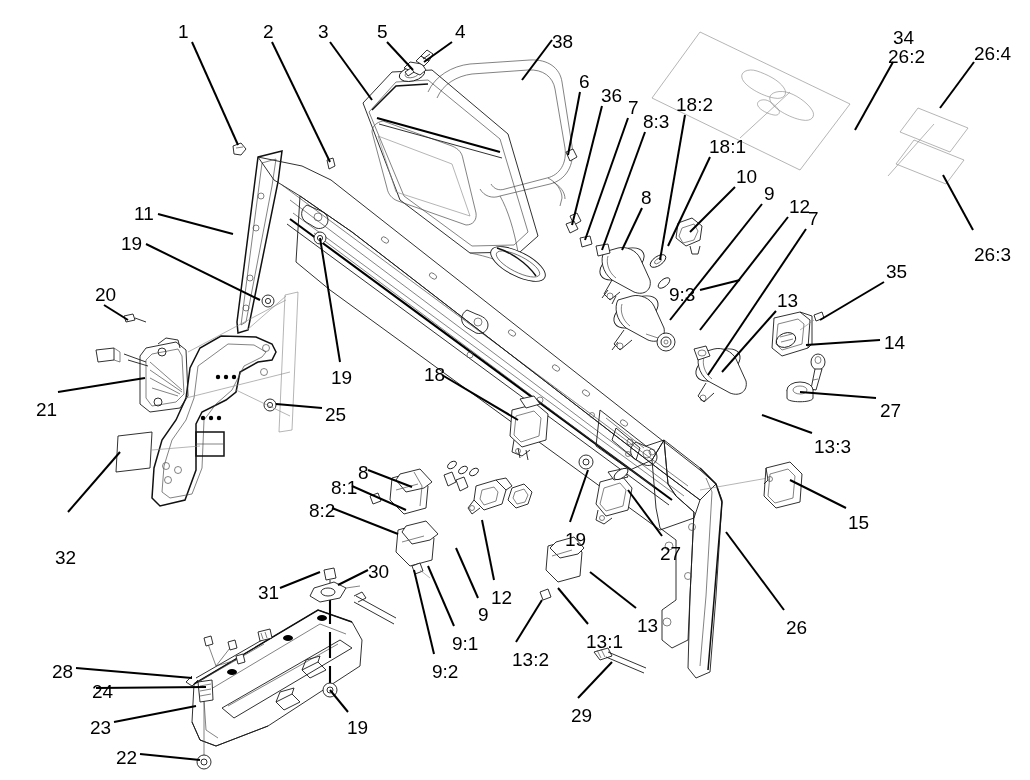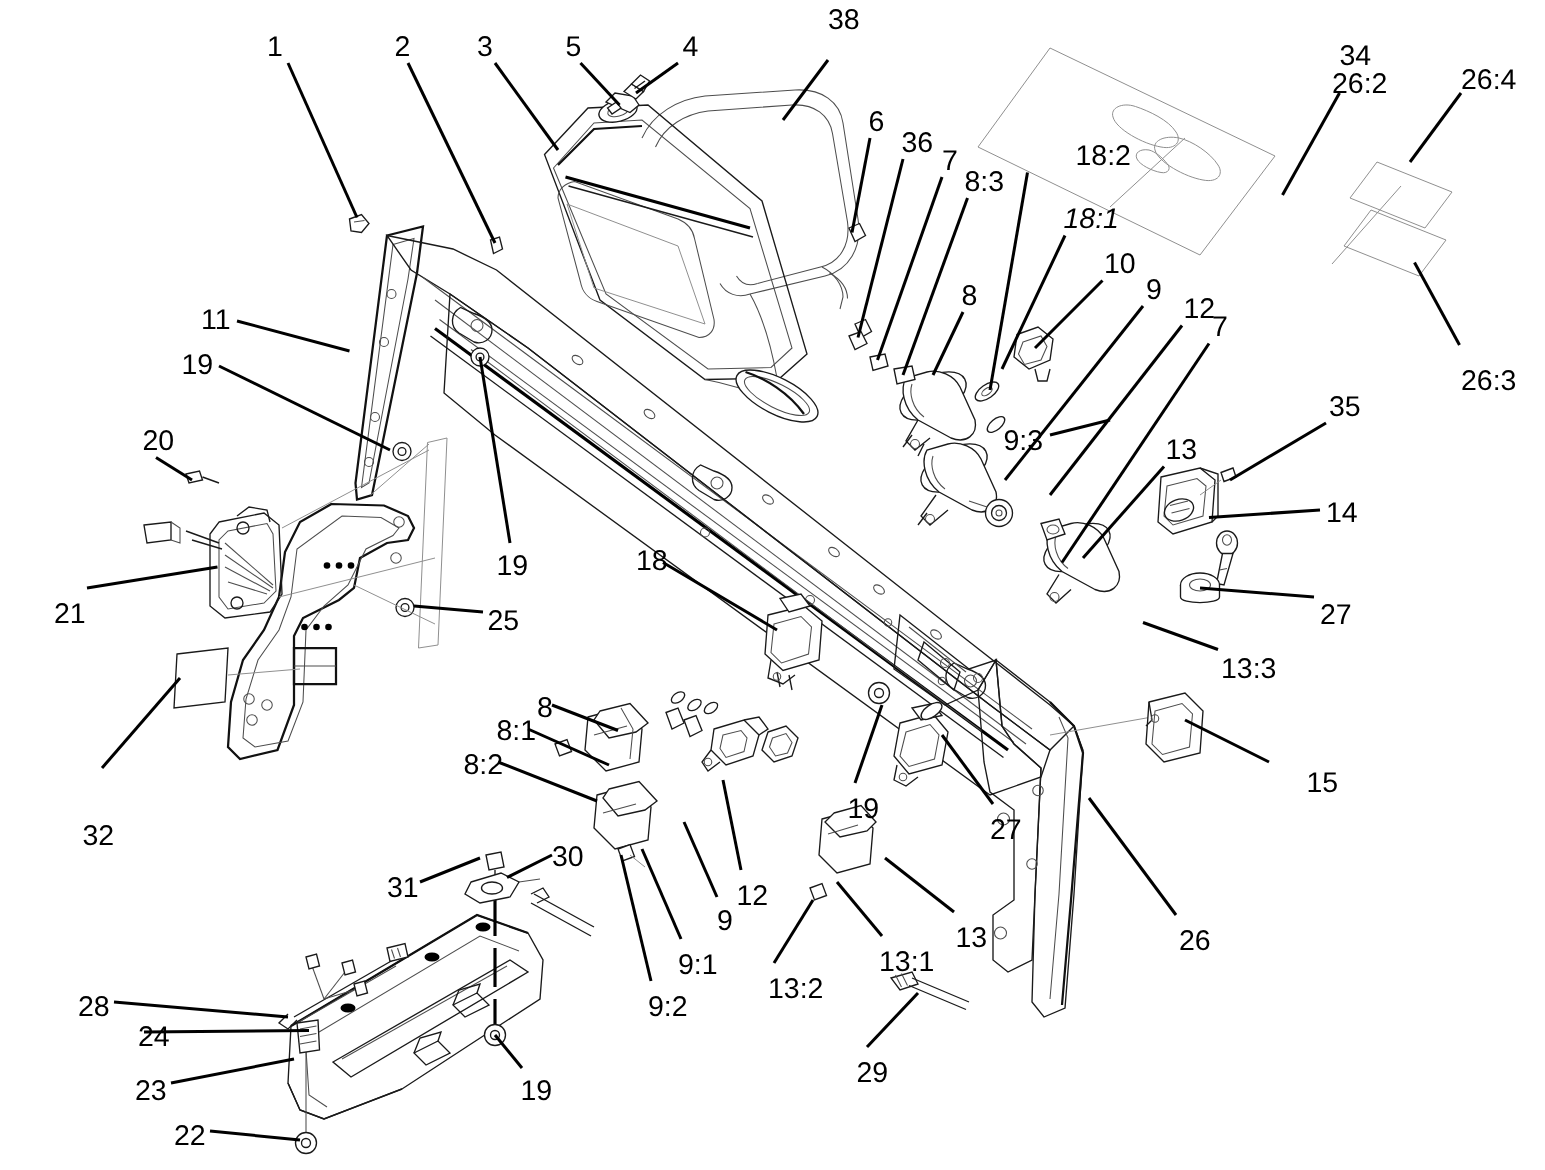--- a/index.html
+++ b/index.html
@@ -572,7 +572,7 @@
       <div class="callout-label" style="left: 318px; top: 22px;">3</div>
       <div class="callout-label" style="left: 377px; top: 22px;">5</div>
       <div class="callout-label" style="left: 455px; top: 22px;">4</div>
-      <div class="callout-label" style="left: 552px; top: 4px;">38</div>
+      <div class="callout-label" style="left: 552px; top: 32px;">38</div>
       <div class="callout-label" style="left: 893px; top: 28px;">34</div>
       <div class="callout-label" style="left: 888px; top: 47px;">26:2</div>
       <div class="callout-label" style="left: 974px; top: 44px;">26:4</div>

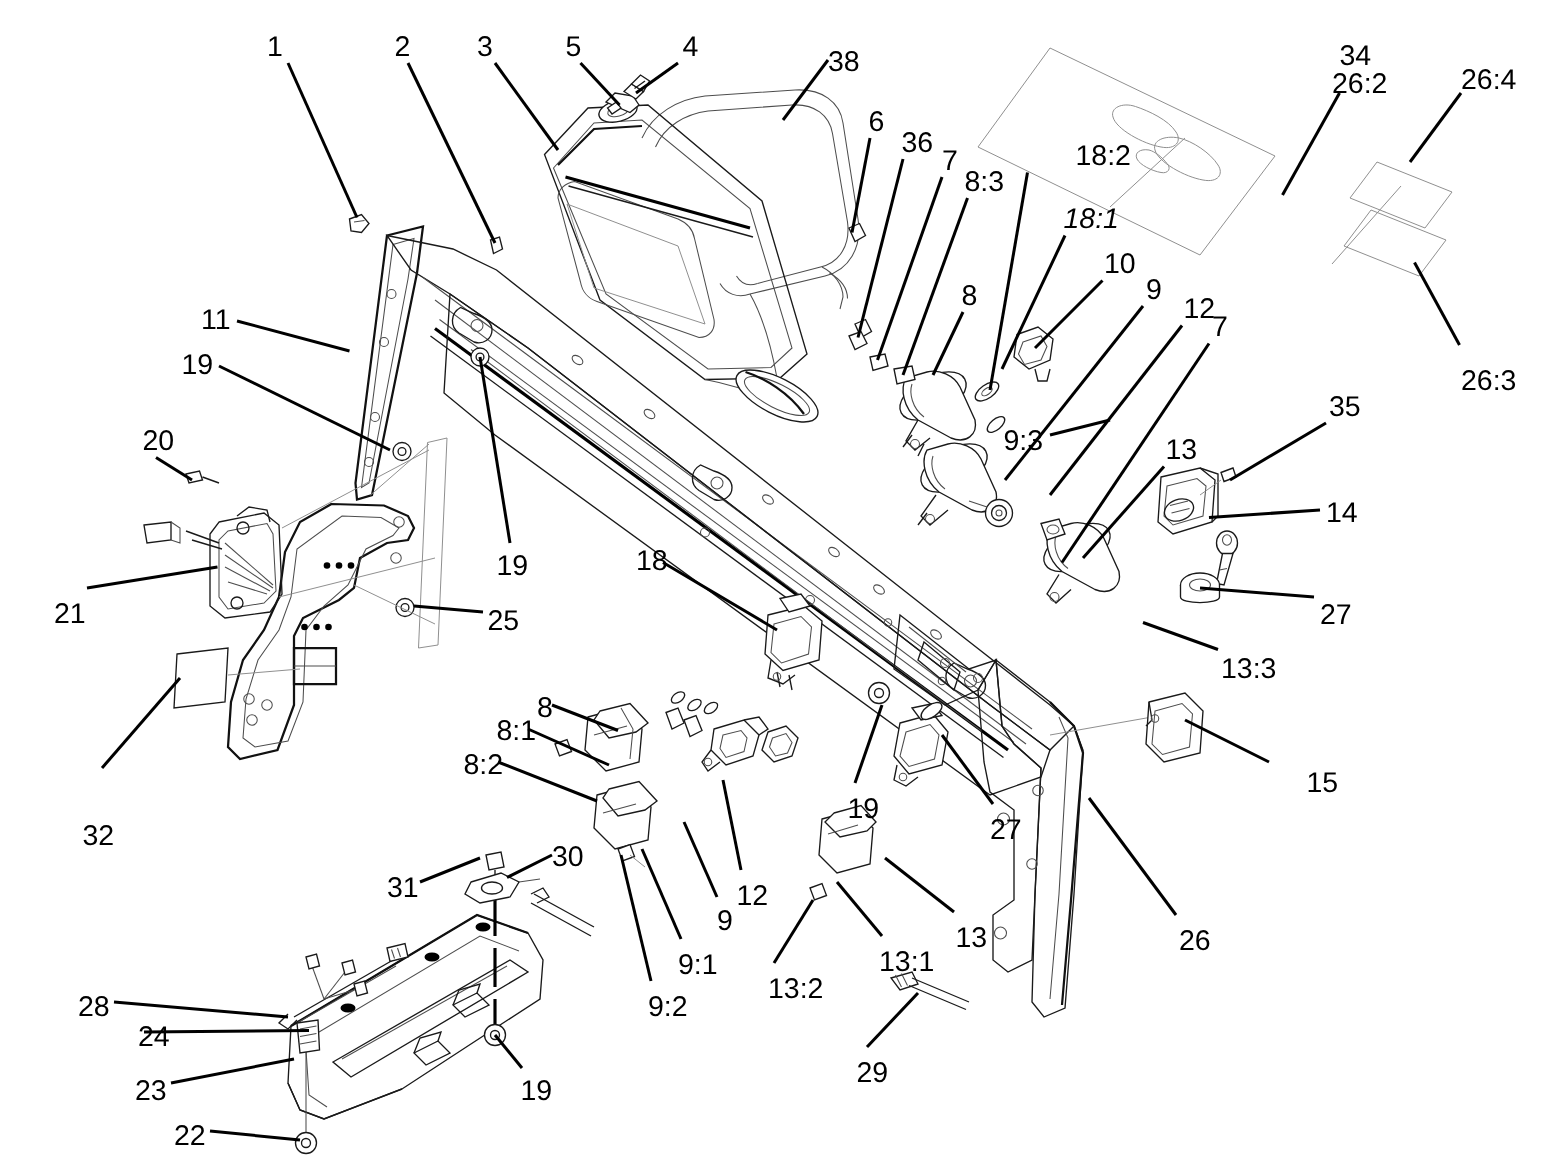--- a/index.html
+++ b/index.html
@@ -580,7 +580,7 @@
       <div class="callout-label" style="left: 601px; top: 86px;">36</div>
       <div class="callout-label" style="left: 628px; top: 98px;">7</div>
       <div class="callout-label" style="left: 643px; top: 112px;">8:3</div>
-      <div class="callout-label" style="left: 717px; top: 95px; text-align: right;">18:2</div>
+      <div class="callout-label" style="left: 676px; top: 95px; text-align: right;">18:2</div>
       <div class="callout-label" style="left: 709px; top: 137px; font-style: italic;">18:1</div>
       <div class="callout-label" style="left: 736px; top: 167px; text-align: center;">10</div>
       <div class="callout-label" style="left: 641px; top: 188px;">8</div>

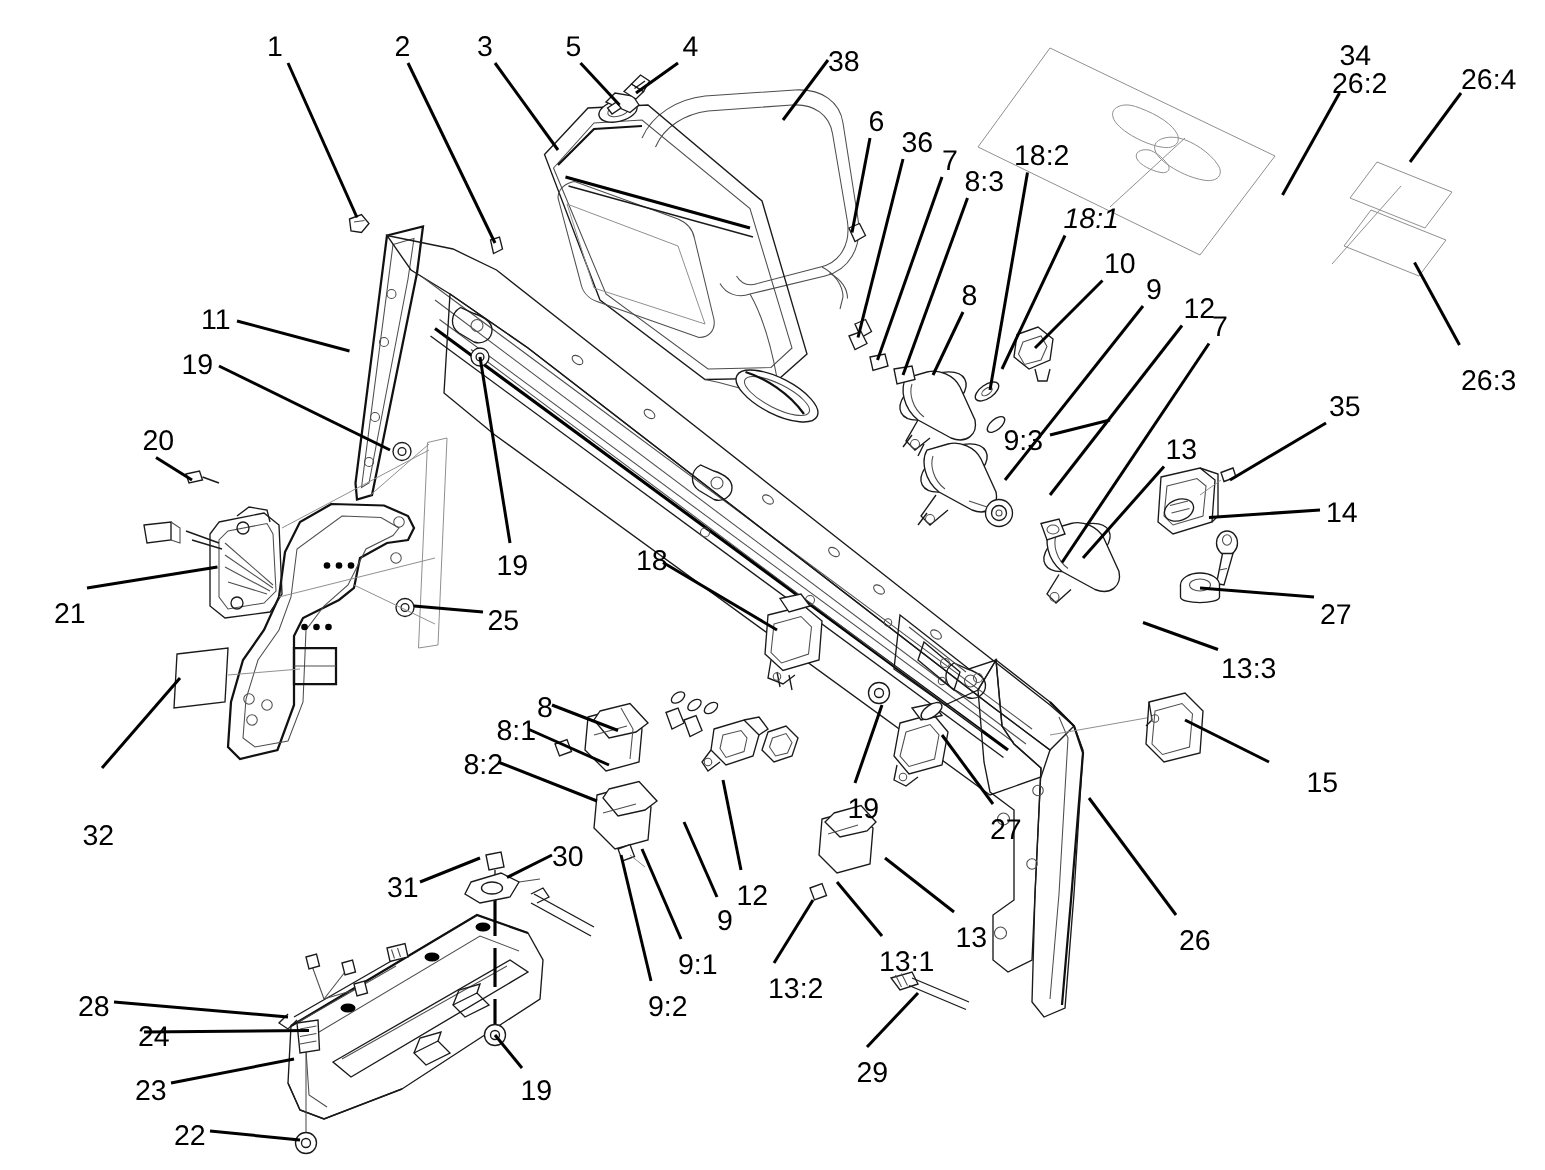--- a/index.html
+++ b/index.html
@@ -581,7 +581,7 @@
       <div class="callout-label" style="left: 628px; top: 98px;">7</div>
       <div class="callout-label" style="left: 643px; top: 112px;">8:3</div>
       <div class="callout-label" style="left: 676px; top: 95px; text-align: right;">18:2</div>
-      <div class="callout-label" style="left: 709px; top: 137px; font-style: italic;">18:1</div>
+      <div class="callout-label" style="left: 709px; top: 137px;">18:1</div>
       <div class="callout-label" style="left: 736px; top: 167px; text-align: center;">10</div>
       <div class="callout-label" style="left: 641px; top: 188px;">8</div>
       <div class="callout-label" style="left: 764px; top: 184px;">9</div>

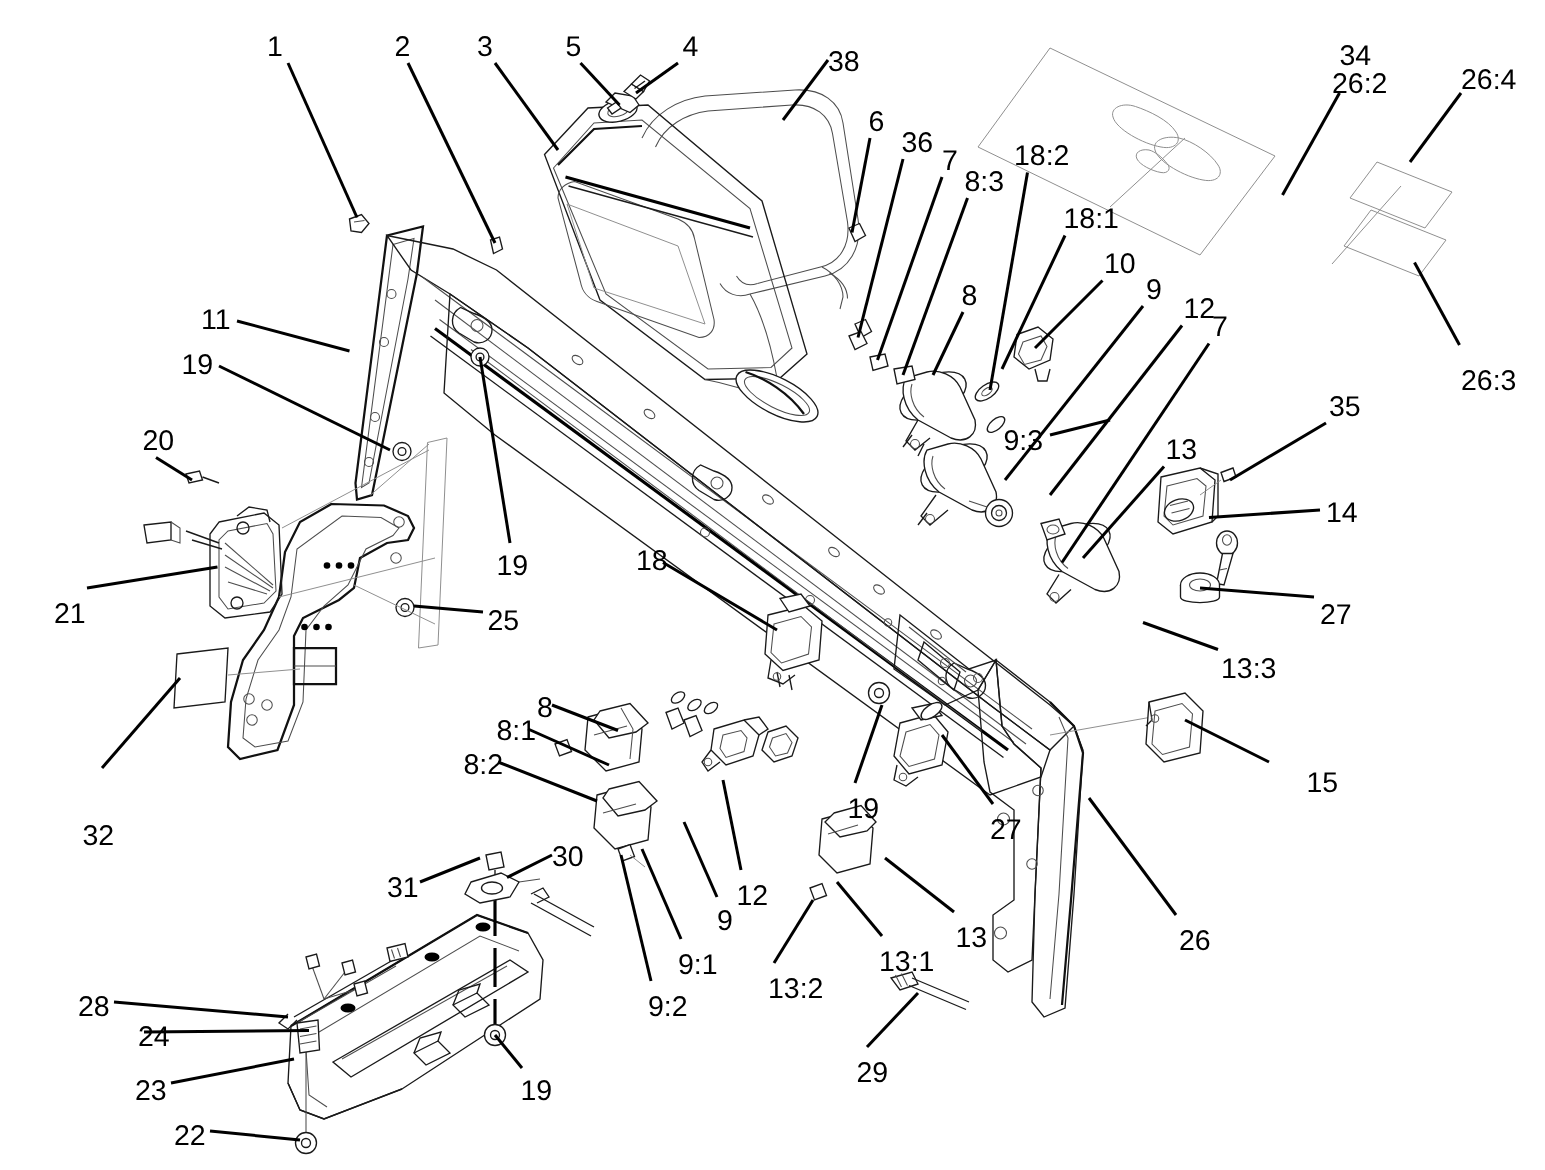--- a/index.html
+++ b/index.html
@@ -601,7 +601,7 @@
       <div class="callout-label" style="left: 55px; top: 520px; margin-top: 28px;">32</div>
       <div class="callout-label" style="left: 880px; top: 401px;">27</div>
       <div class="callout-label" style="left: 814px; top: 437px;">13:3</div>
-      <div class="callout-label" style="left: 871px; top: 513px;">15</div>
+      <div class="callout-label" style="left: 848px; top: 513px;">15</div>
       <div class="callout-label" style="left: 424px; top: 365px;">18</div>
       <div class="callout-label" style="left: 358px; top: 463px;">8</div>
       <div class="callout-label" style="left: 331px; top: 478px;">8:1</div>

